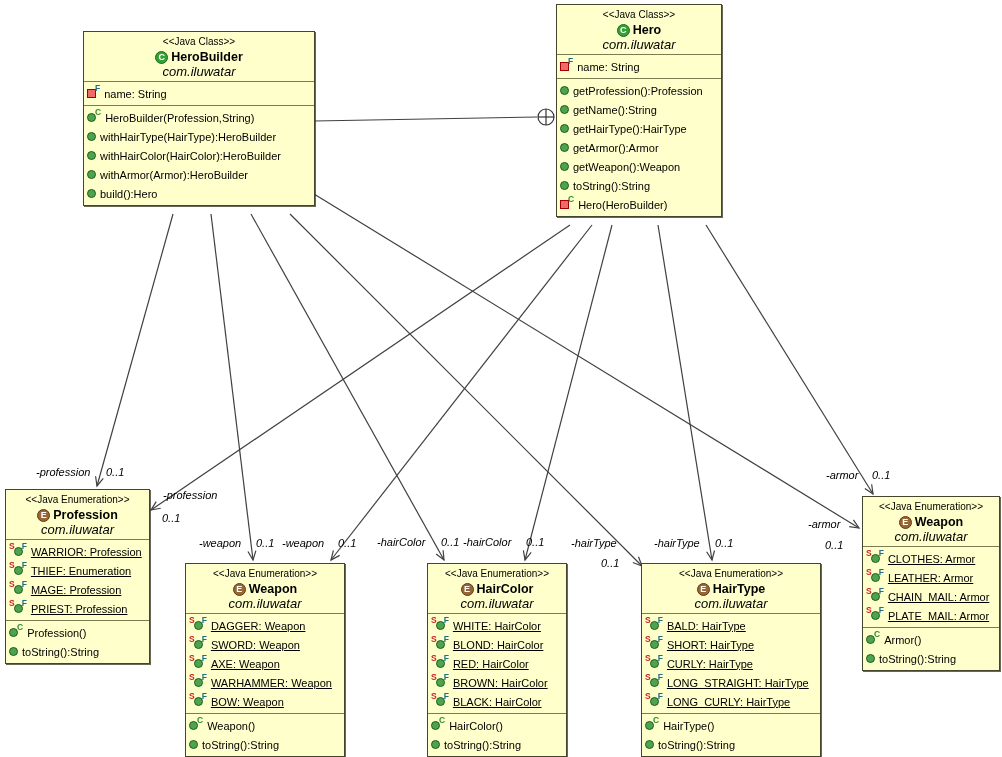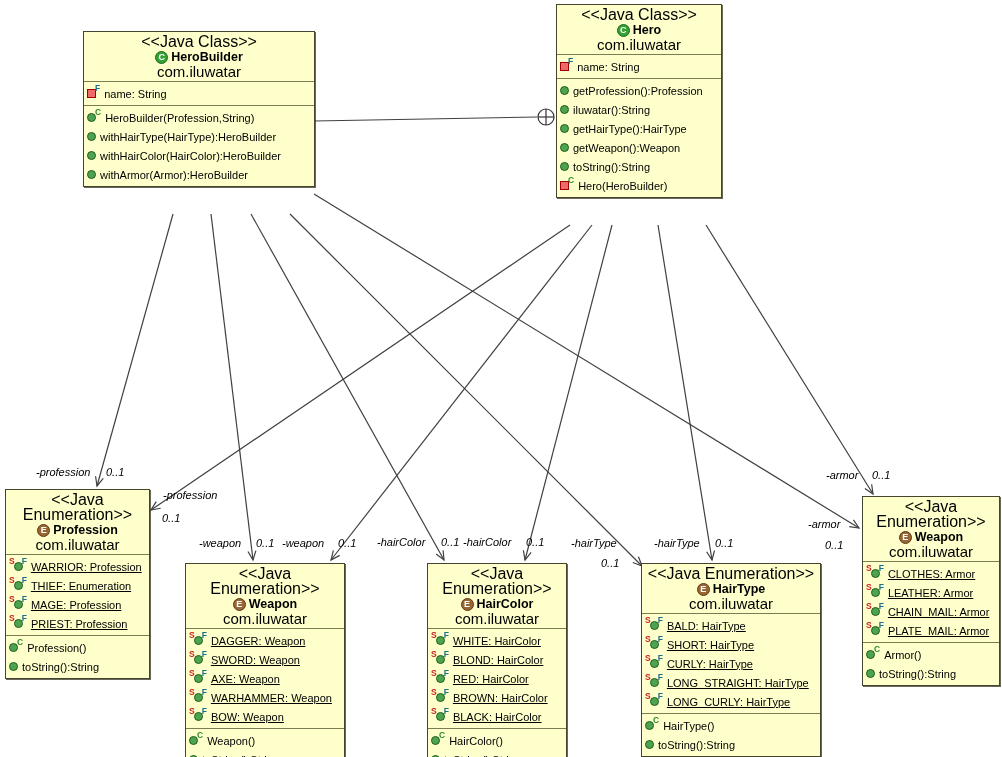--- a/index.html
+++ b/index.html
@@ -9,7 +9,7 @@
   .uml-box{position:absolute;z-index:2;background:#ffffcc;border:1px solid #45452e;
            box-shadow:1px 1px 0 rgba(40,40,20,.7);}
   .hdr{text-align:center;padding:2px 4px 3px;}
-  .stereo{font-size:16px;line-height:15px;}
+  .stereo{font-size:10px;line-height:15px;}
   .cname{font-size:12.5px;font-weight:bold;line-height:17px;display:flex;justify-content:center;align-items:center;gap:3px;}
   .badge{width:13px;height:13px;border-radius:50%;color:#fff;font-size:9px;font-weight:bold;
          display:inline-flex;align-items:center;justify-content:center;flex:0 0 auto;box-sizing:border-box;}

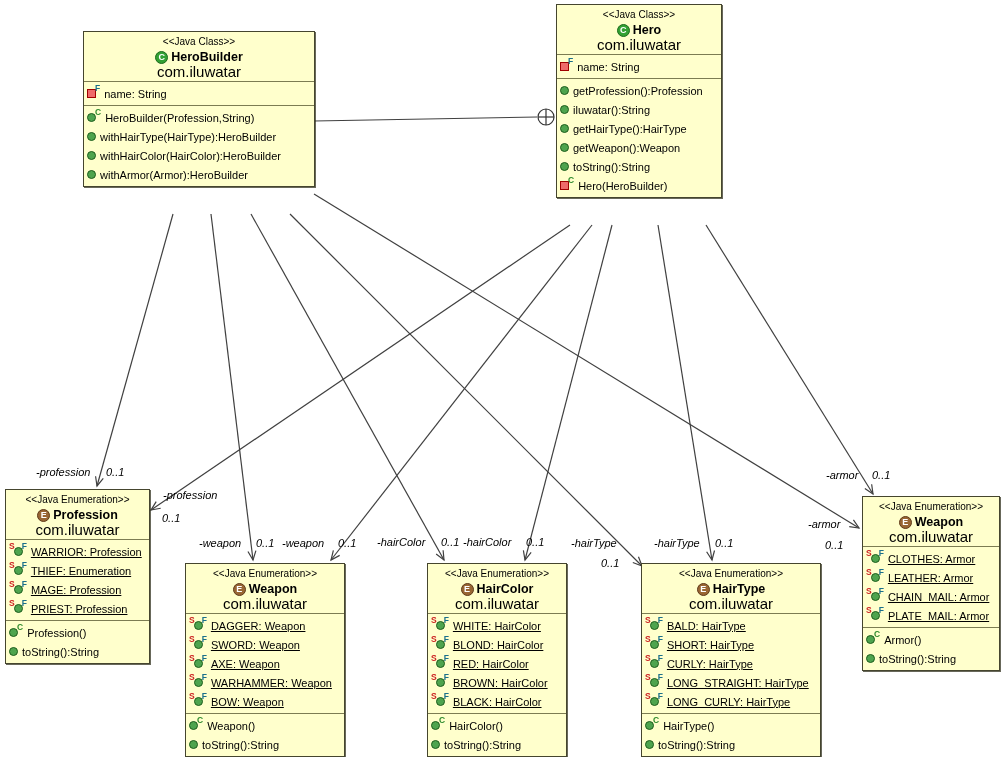--- a/index.html
+++ b/index.html
@@ -15,7 +15,7 @@
          display:inline-flex;align-items:center;justify-content:center;flex:0 0 auto;box-sizing:border-box;}
   .badge.cls{background:#33a133;border:1px solid #1d6b1d;}
   .badge.enm{background:#996633;border:1px solid #5f3a1a;}
-  .pkg{font-size:15px;line-height:12px;}
+  .pkg{font-size:13px;line-height:12px;font-style:italic;}
   .sec{border-top:1px solid #7c7c52;padding:2px 0;}
   .row{display:flex;align-items:center;height:19px;padding-left:3px;white-space:nowrap;font-size:11px;}
   .u{text-decoration:underline;}

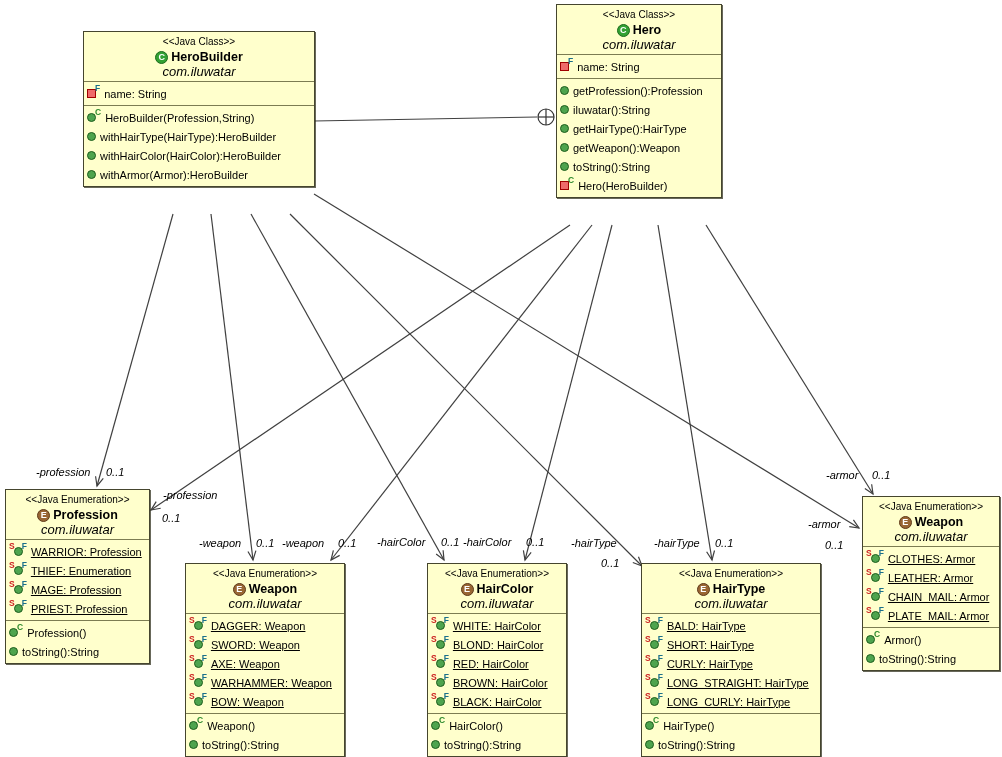--- a/index.html
+++ b/index.html
@@ -136,7 +136,7 @@
         <span class="ic">
             <span class="dot"></span>
           </span>
-        <span>iluwatar():String</span>
+        <span>getName():String</span>
       </div>
       <div class="row">
         <span class="ic">

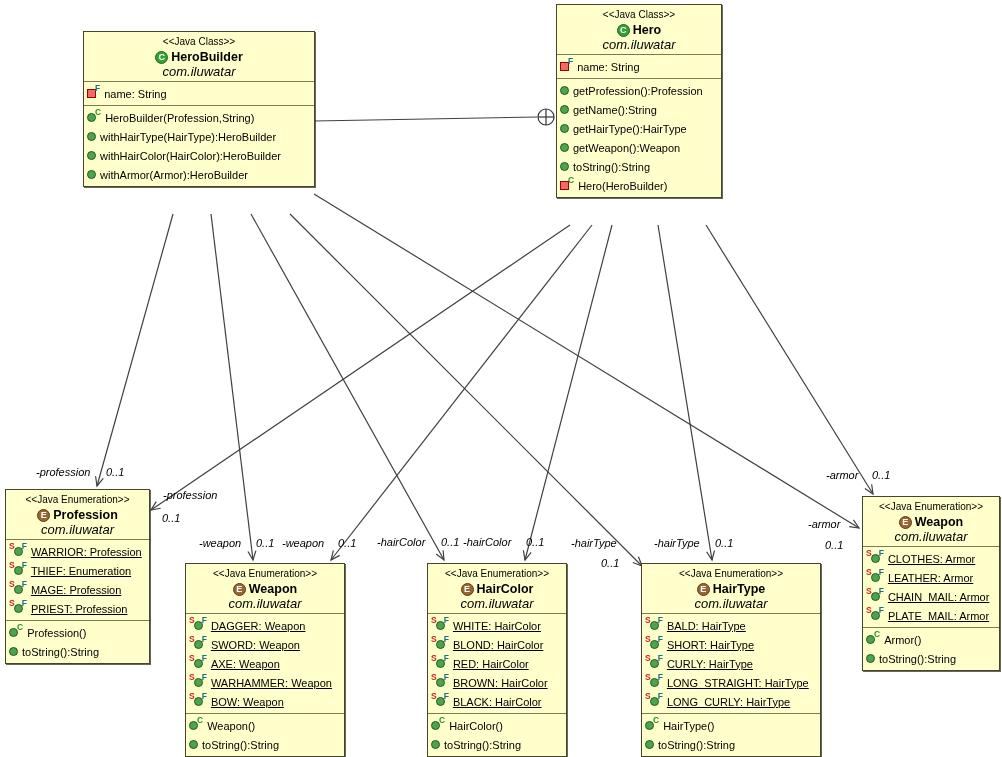--- a/index.html
+++ b/index.html
@@ -148,6 +148,12 @@
         <span class="ic">
             <span class="dot"></span>
           </span>
+        <span>getArmor():Armor</span>
+      </div>
+      <div class="row">
+        <span class="ic">
+            <span class="dot"></span>
+          </span>
         <span>getWeapon():Weapon</span>
       </div>
       <div class="row">

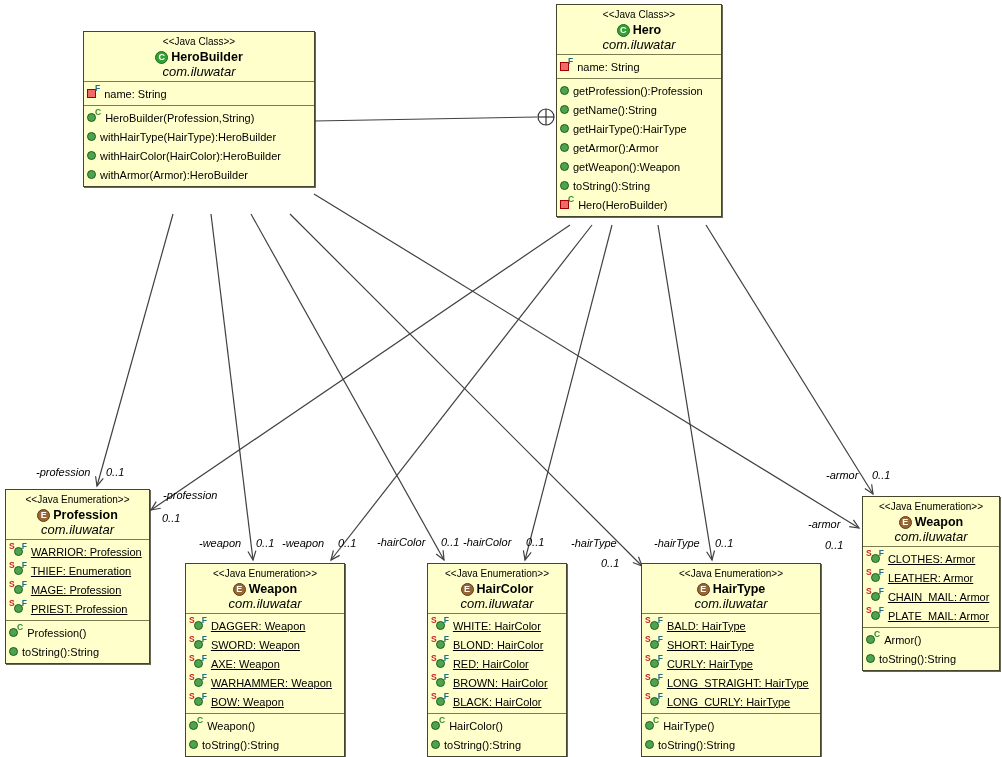--- a/index.html
+++ b/index.html
@@ -104,6 +104,12 @@
           </span>
         <span>withArmor(Armor):HeroBuilder</span>
       </div>
+      <div class="row">
+        <span class="ic">
+            <span class="dot"></span>
+          </span>
+        <span>build():Hero</span>
+      </div>
     </div>
   </div>
 

